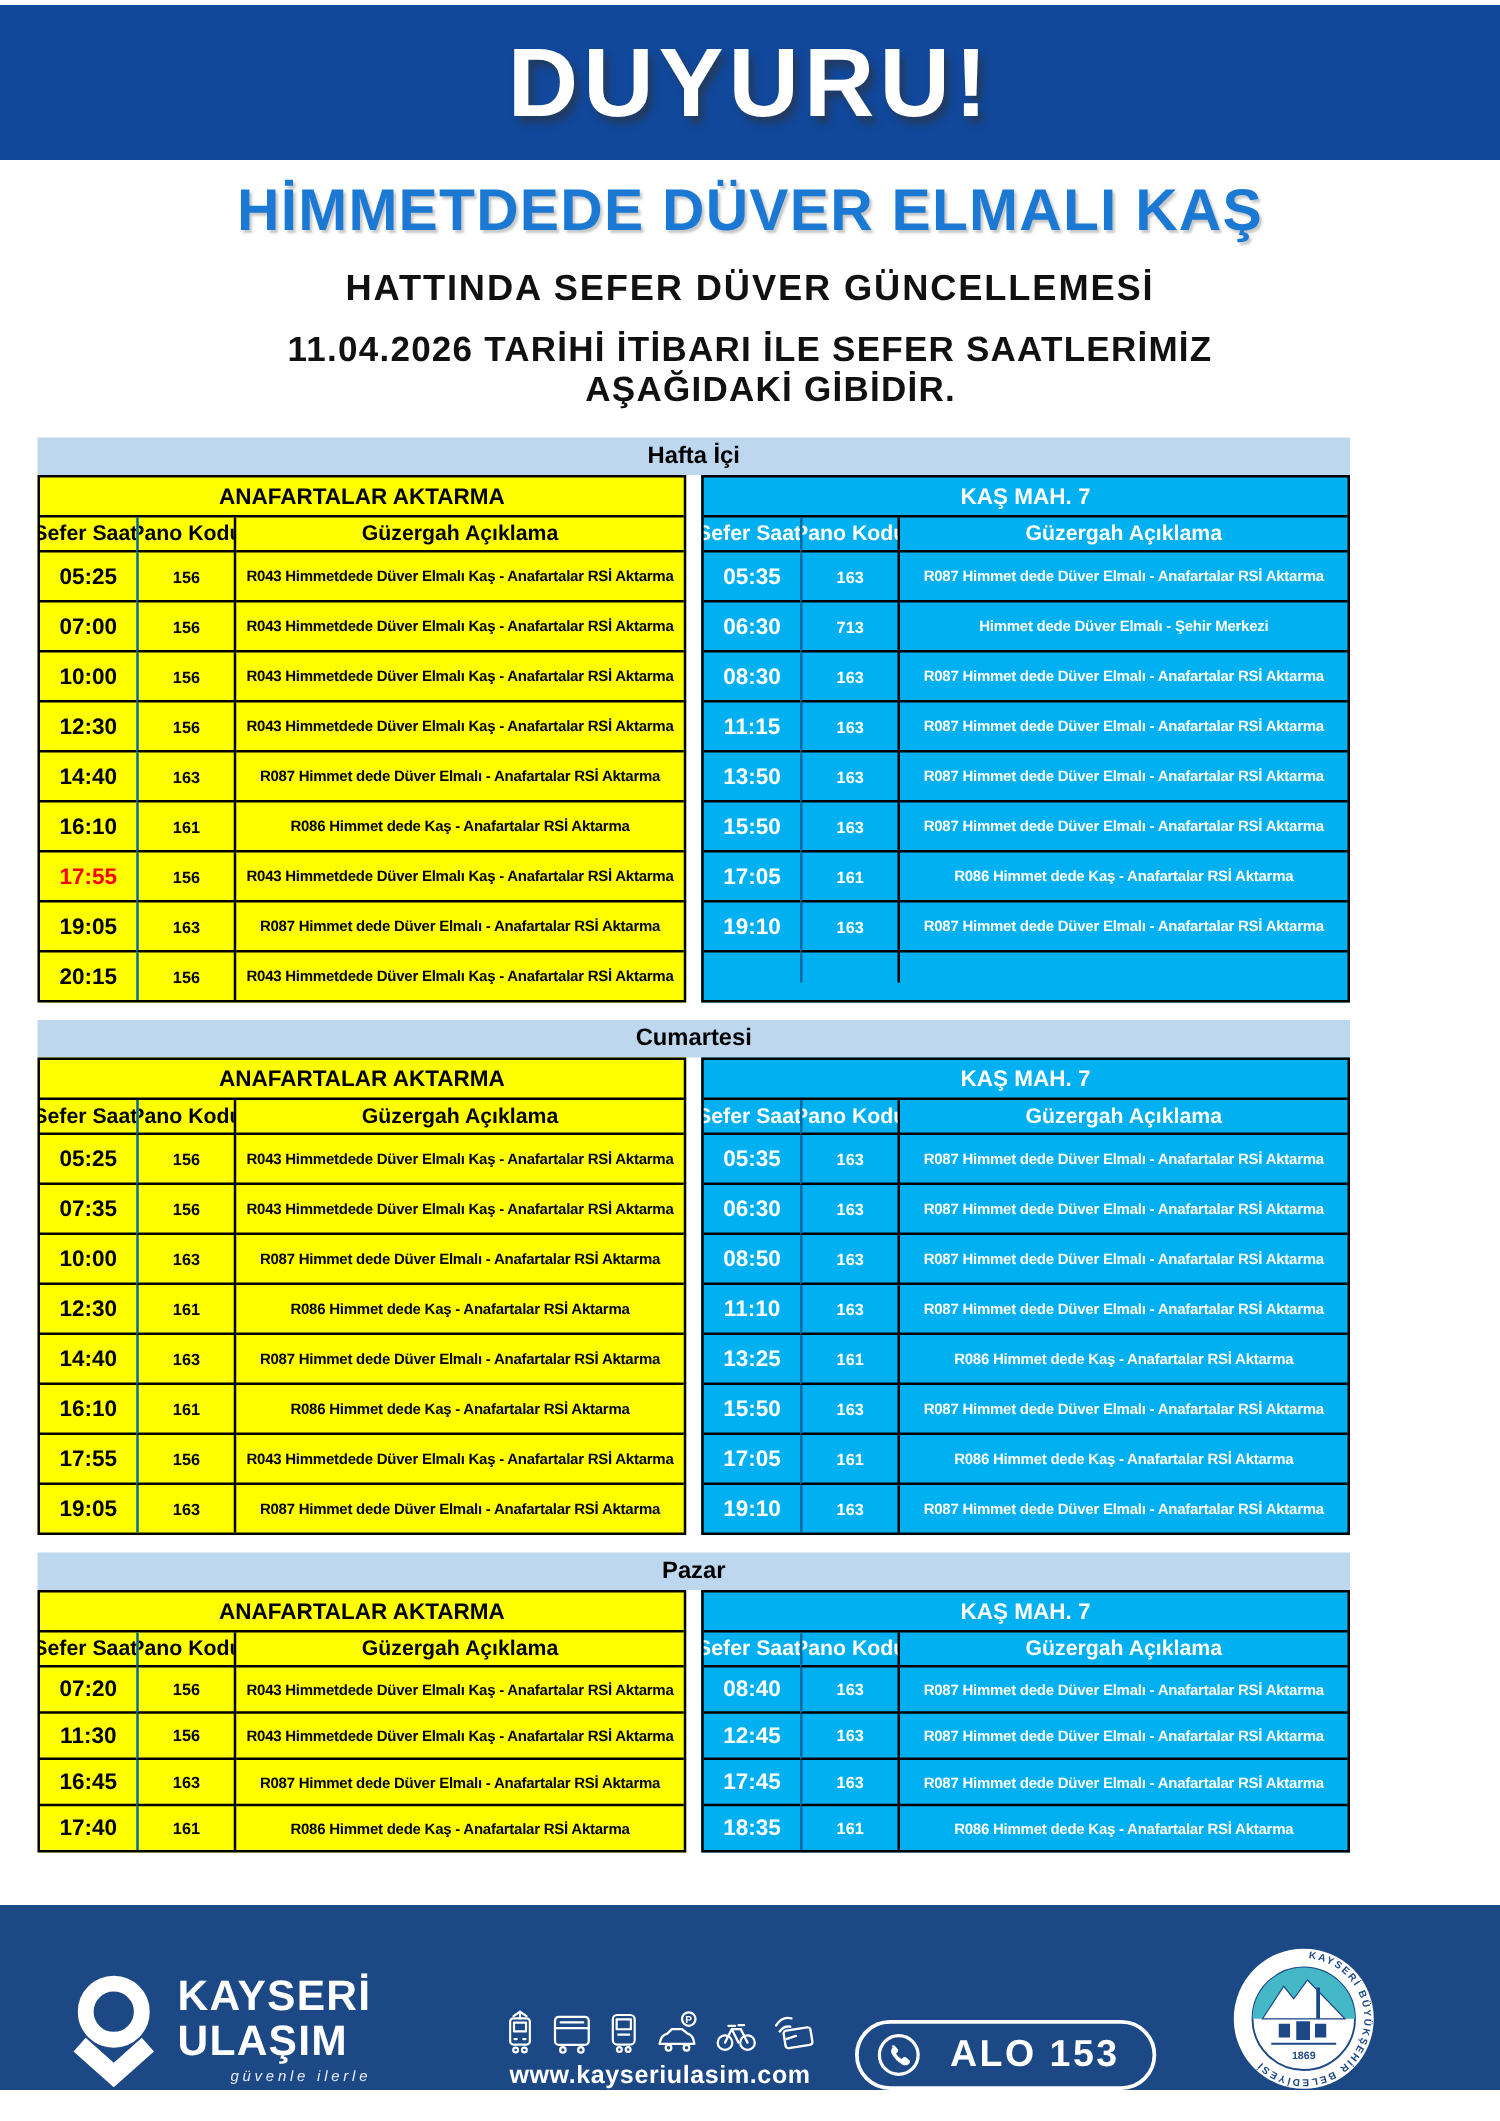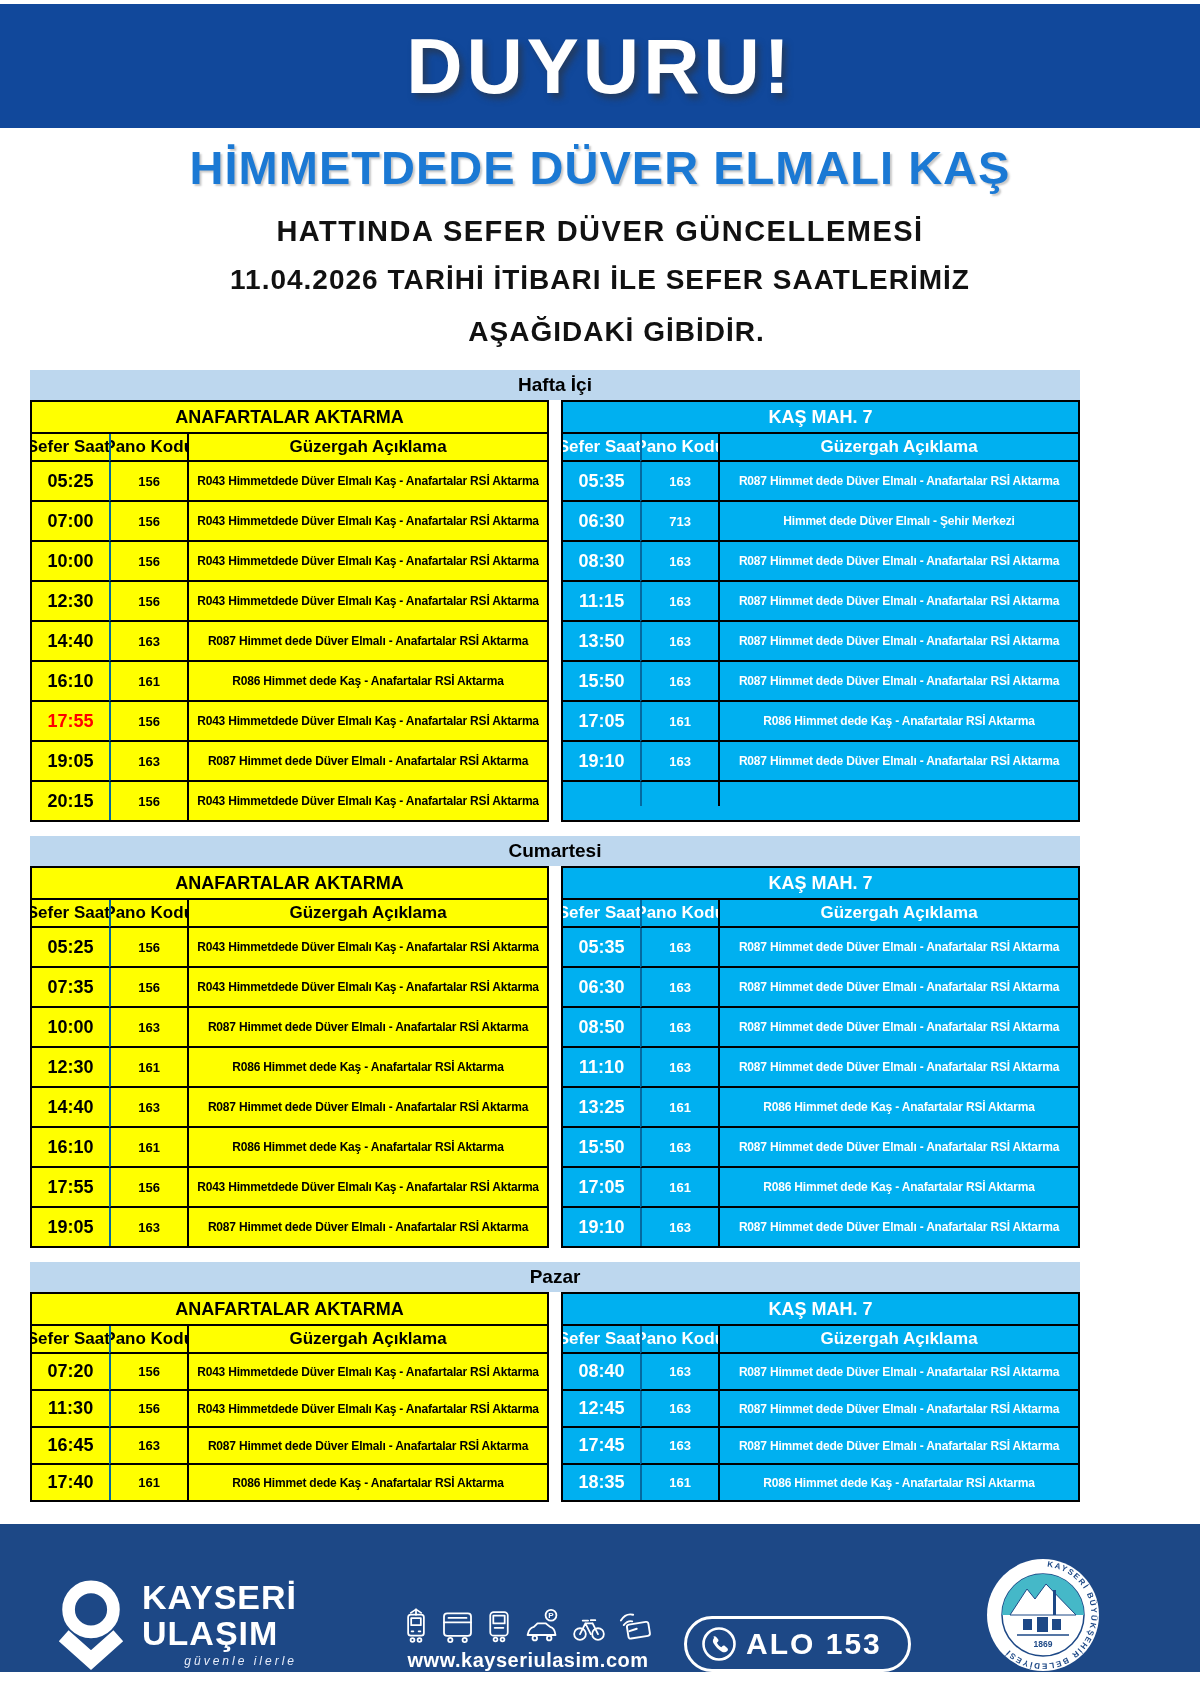--- a/index.html
+++ b/index.html
@@ -27,7 +27,7 @@
   }
   .subtitle { text-align:center; margin-top:20px; font-size:29px; font-weight:bold; letter-spacing:1.5px; }
   .eff { text-align:center; margin-top:16px; font-size:28px; font-weight:bold; letter-spacing:1px; }
-  .eff.second { margin-top:20px;padding-left:33px; }
+  .eff.second { margin-top:0;padding-left:33px; }
 
   
   #tables-container { margin:22px 120px 0 30px; }

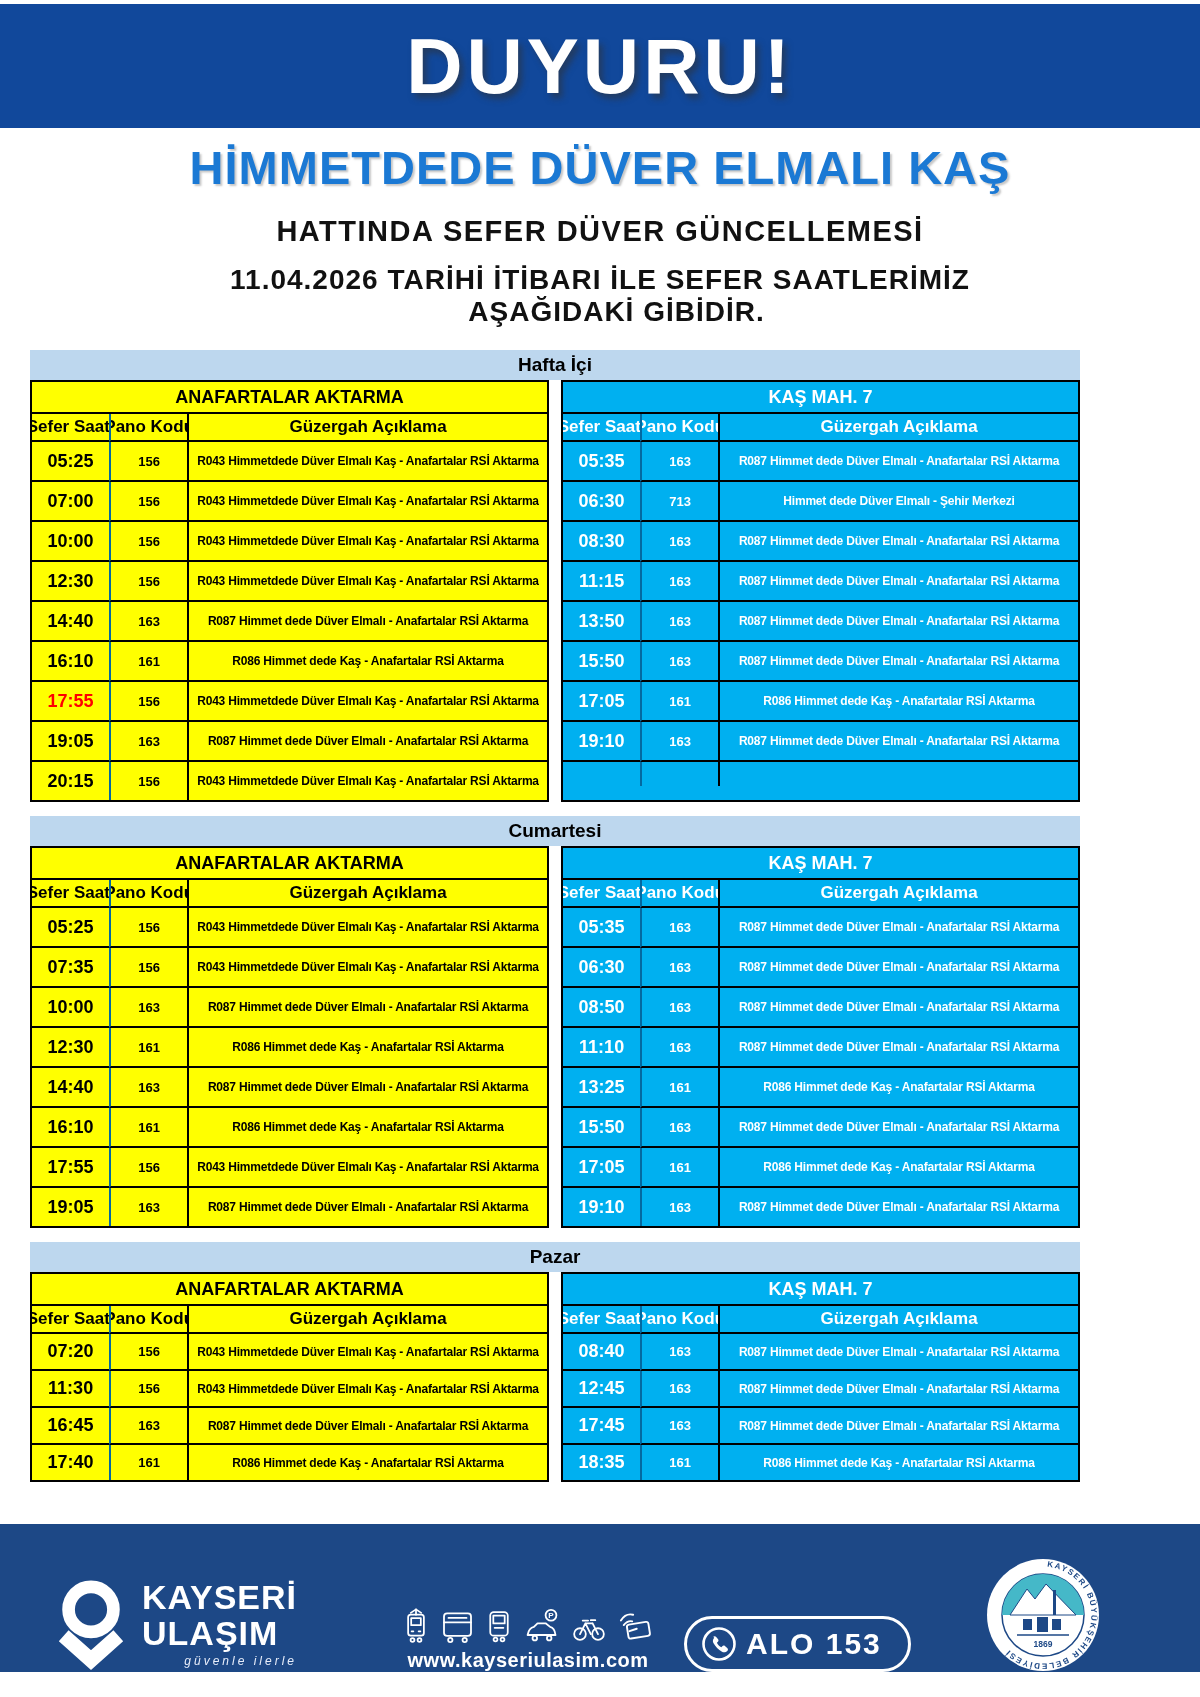--- a/index.html
+++ b/index.html
@@ -78,7 +78,7 @@
   .website { font-size:20px; font-weight:bold; margin-top:5px; letter-spacing:.5px; }
   .alo-pill {
     margin-left:30px; border:3px solid #fff; border-radius:40px;
-    padding:6px 26px 6px 13px; display:flex; align-items:center; gap:8px;
+    padding:6px 26px 6px 13px; display:flex; align-items:center; gap:22px;
   }
   .alo-label { font-size:30px; font-weight:bold; letter-spacing:2px; }
   .seal { margin-left:auto; margin-right:100px; width:114px; height:114px; flex:0 0 auto; }

